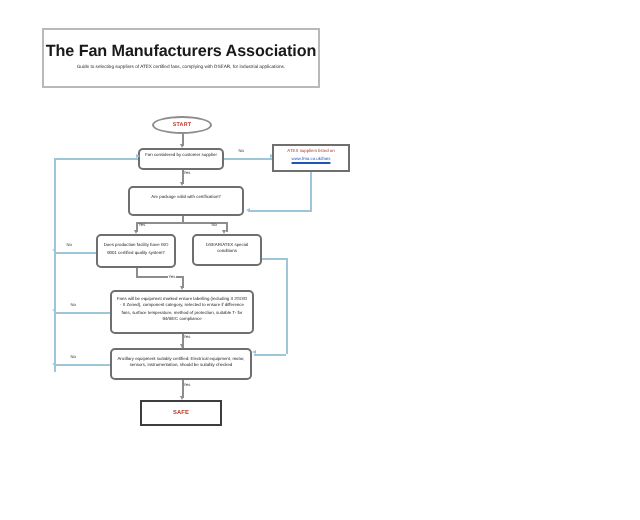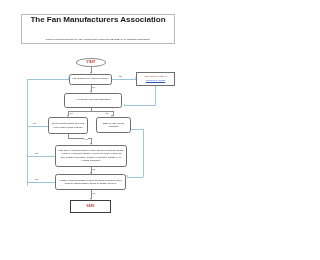--- a/index.html
+++ b/index.html
@@ -30,7 +30,7 @@
     position: absolute;
     left: 21px;
     top: 14px;
-    width: 154px;
+    width: 139px;
     height: 30px;
     border: 0.7px solid #b9b9b9;
     box-sizing: border-box;
@@ -38,7 +38,7 @@
     display: flex;
     flex-direction: column;
     align-items: center;
-    justify-content: space-between;
+    justify-content: center;
     padding: 1px 3px;
   }
   .doc-title {

